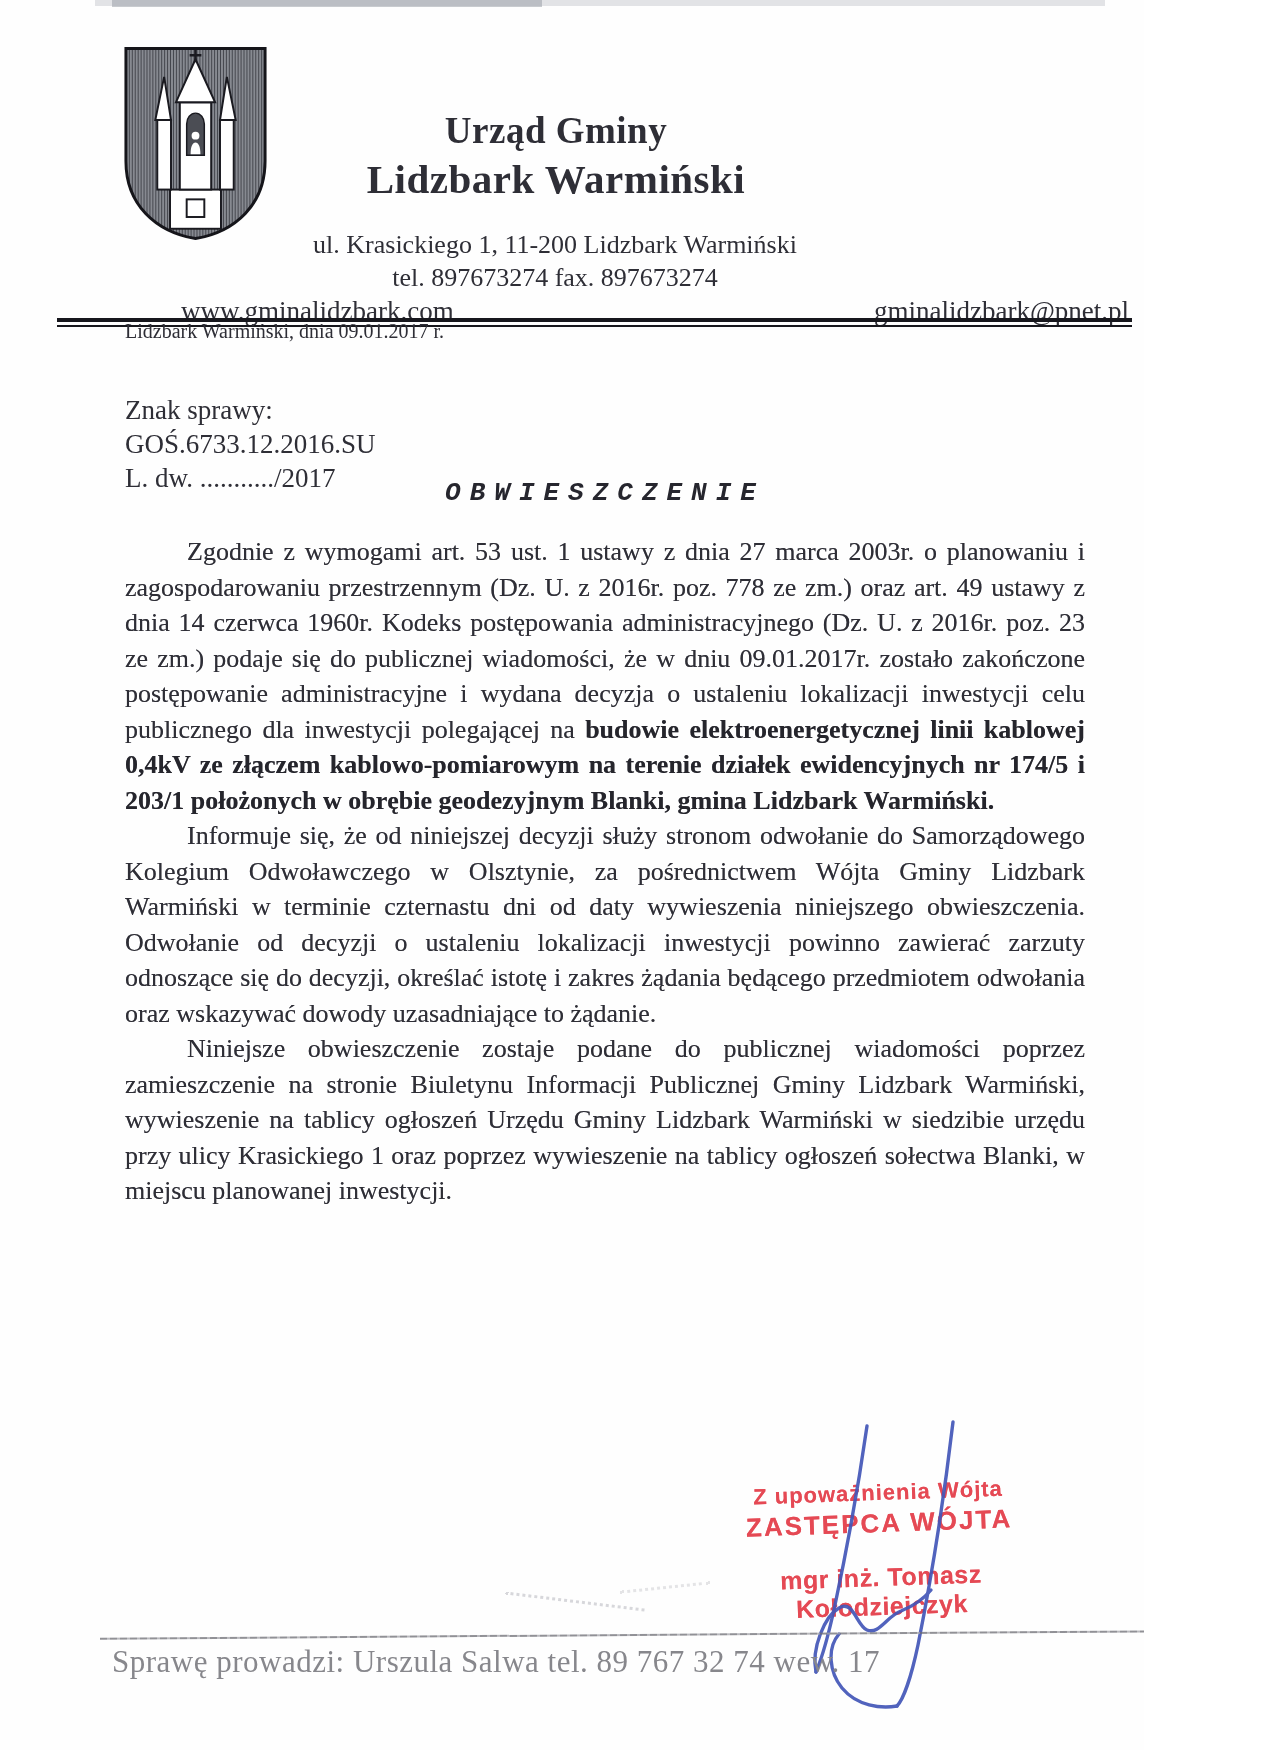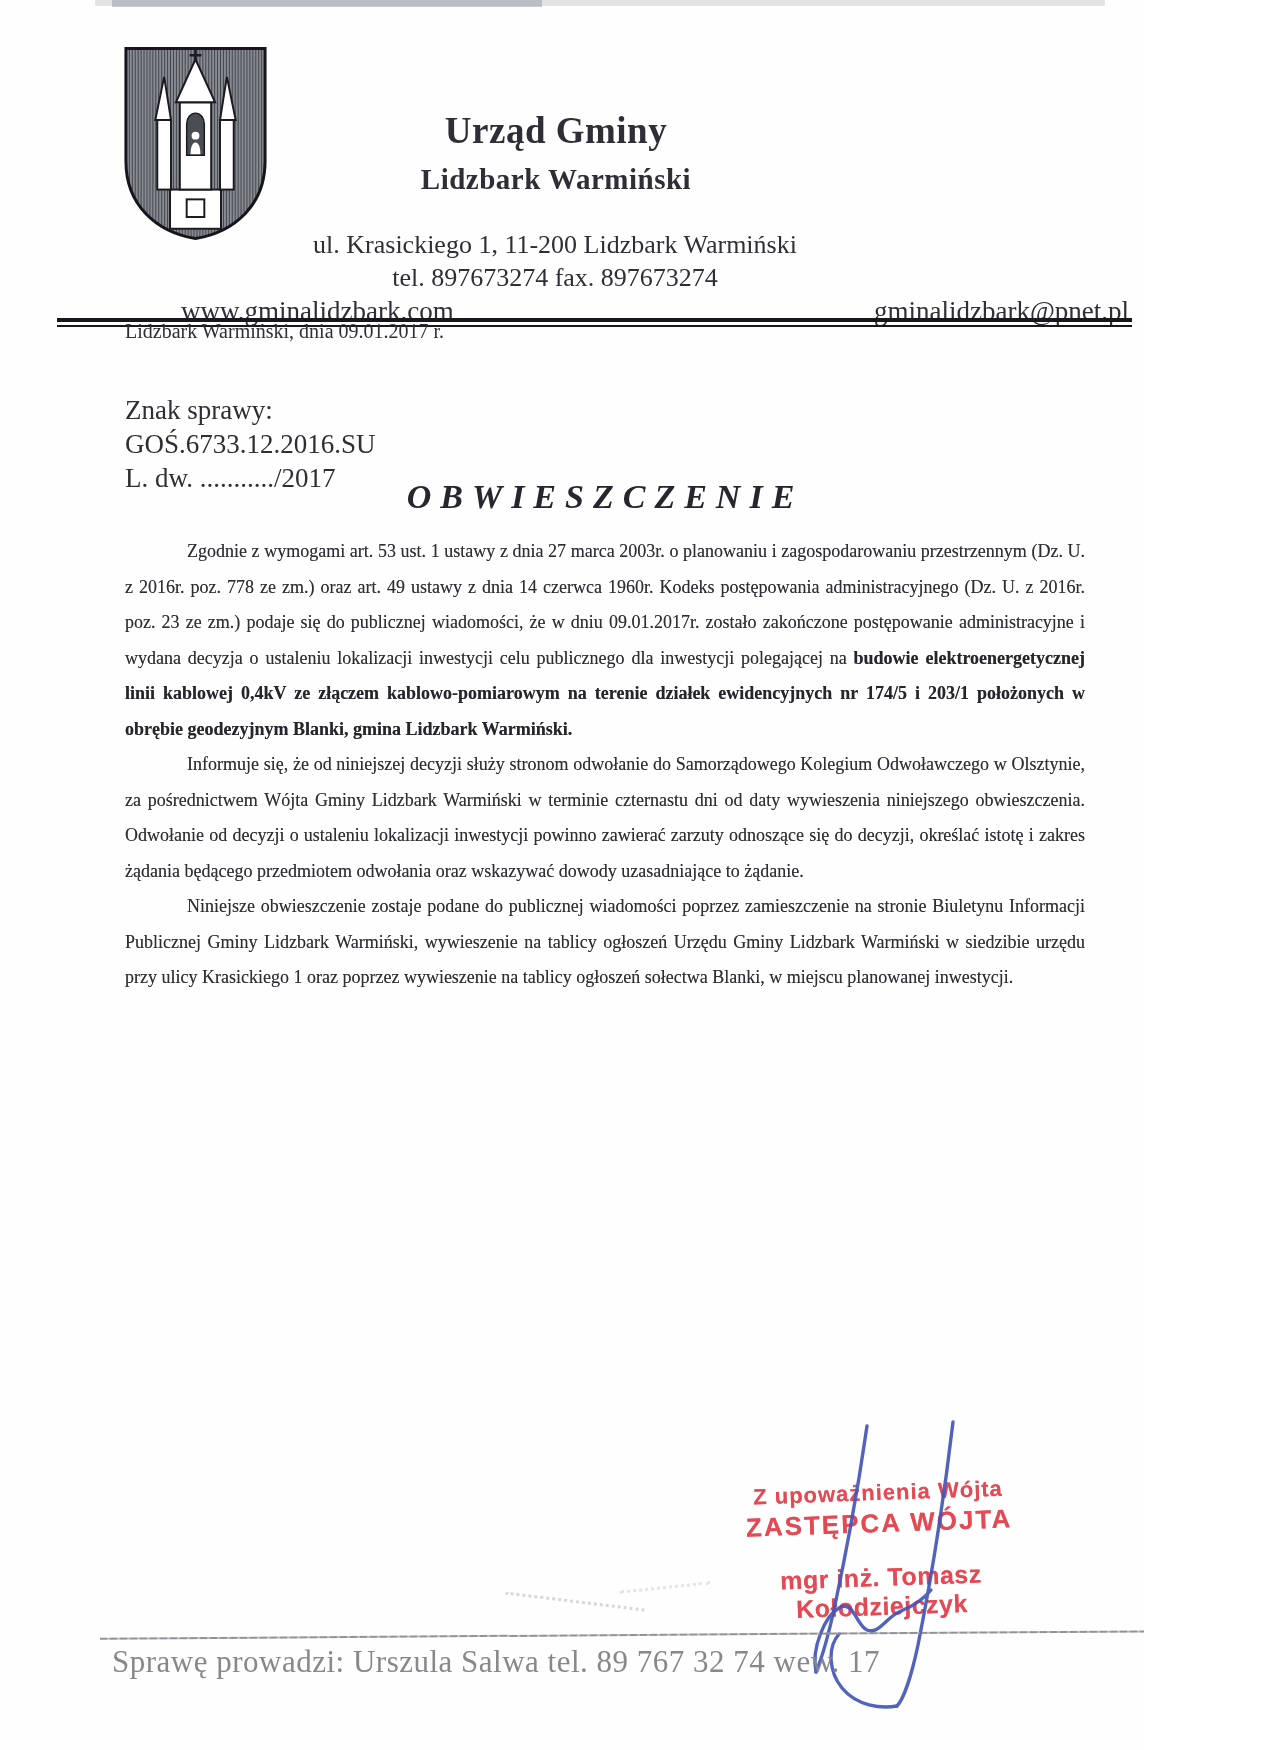--- a/index.html
+++ b/index.html
@@ -15,7 +15,7 @@
 
   .org{position:absolute; left:296px; top:108px; width:520px; text-align:center; font-weight:bold; letter-spacing:.5px;}
   .org .l1{font-size:37px; line-height:46px;}
-  .org .l2{font-size:29px; line-height:50px;text-align:center;}
+  .org .l2{font-size:41px; line-height:50px;text-align:center;}
 
   .addr{position:absolute; left:250px; top:228px; width:610px; text-align:center; font-size:26px; line-height:33px;}
 

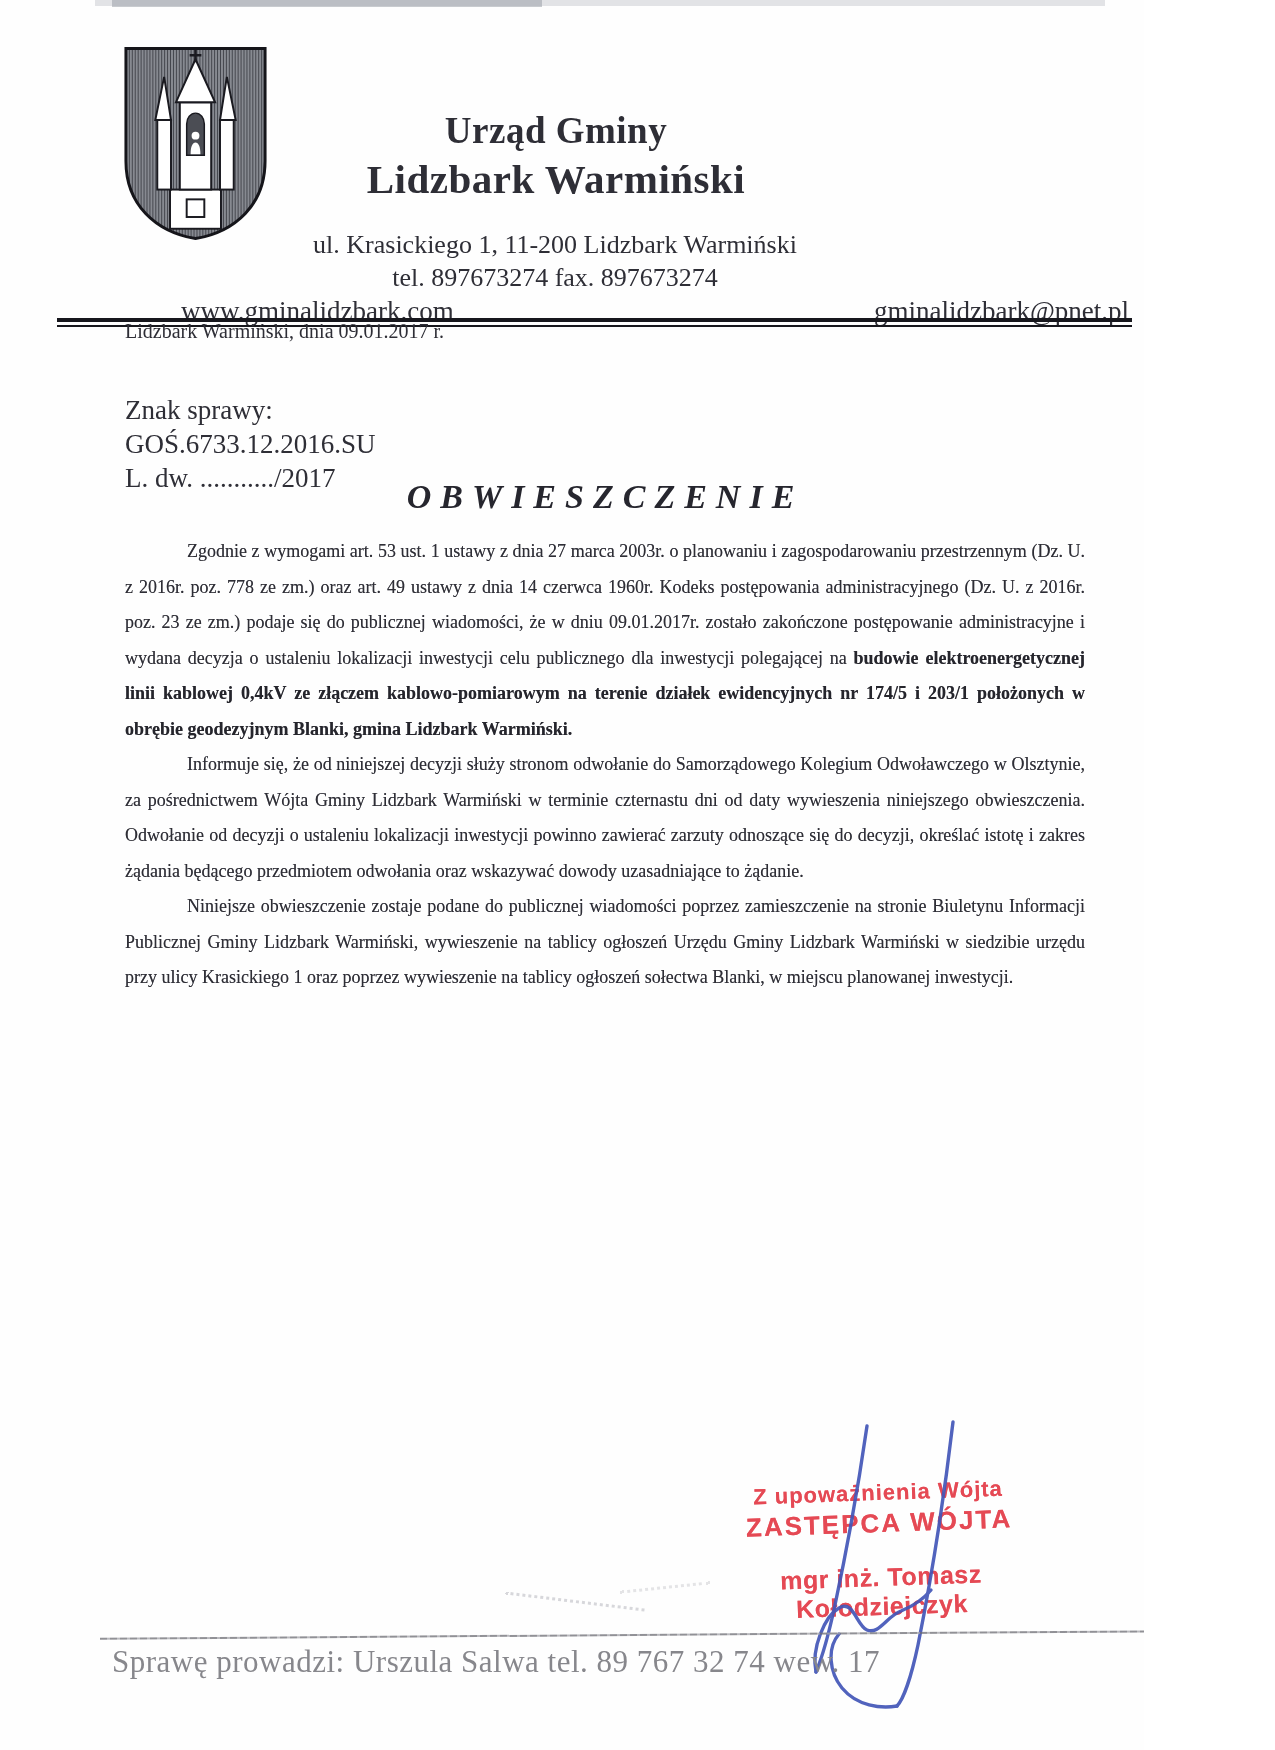--- a/index.html
+++ b/index.html
@@ -29,7 +29,7 @@
   .ref{position:absolute; left:125px; top:393px; font-size:27px; line-height:34px;}
 
   .doc-title{position:absolute; left:125px; top:478px; width:960px; text-align:center;
-    font-size:34px; font-weight:bold; font-style:italic; letter-spacing:9px; color:#26262e;}
+    font-size:26px; font-weight:bold; font-style:italic; letter-spacing:9px; color:#26262e;font-family:Liberation Mono, monospace;}
 
   .body-text{position:absolute; left:125px; top:534px; width:960px;
     font-size:18px; line-height:35.5px; text-align:justify;

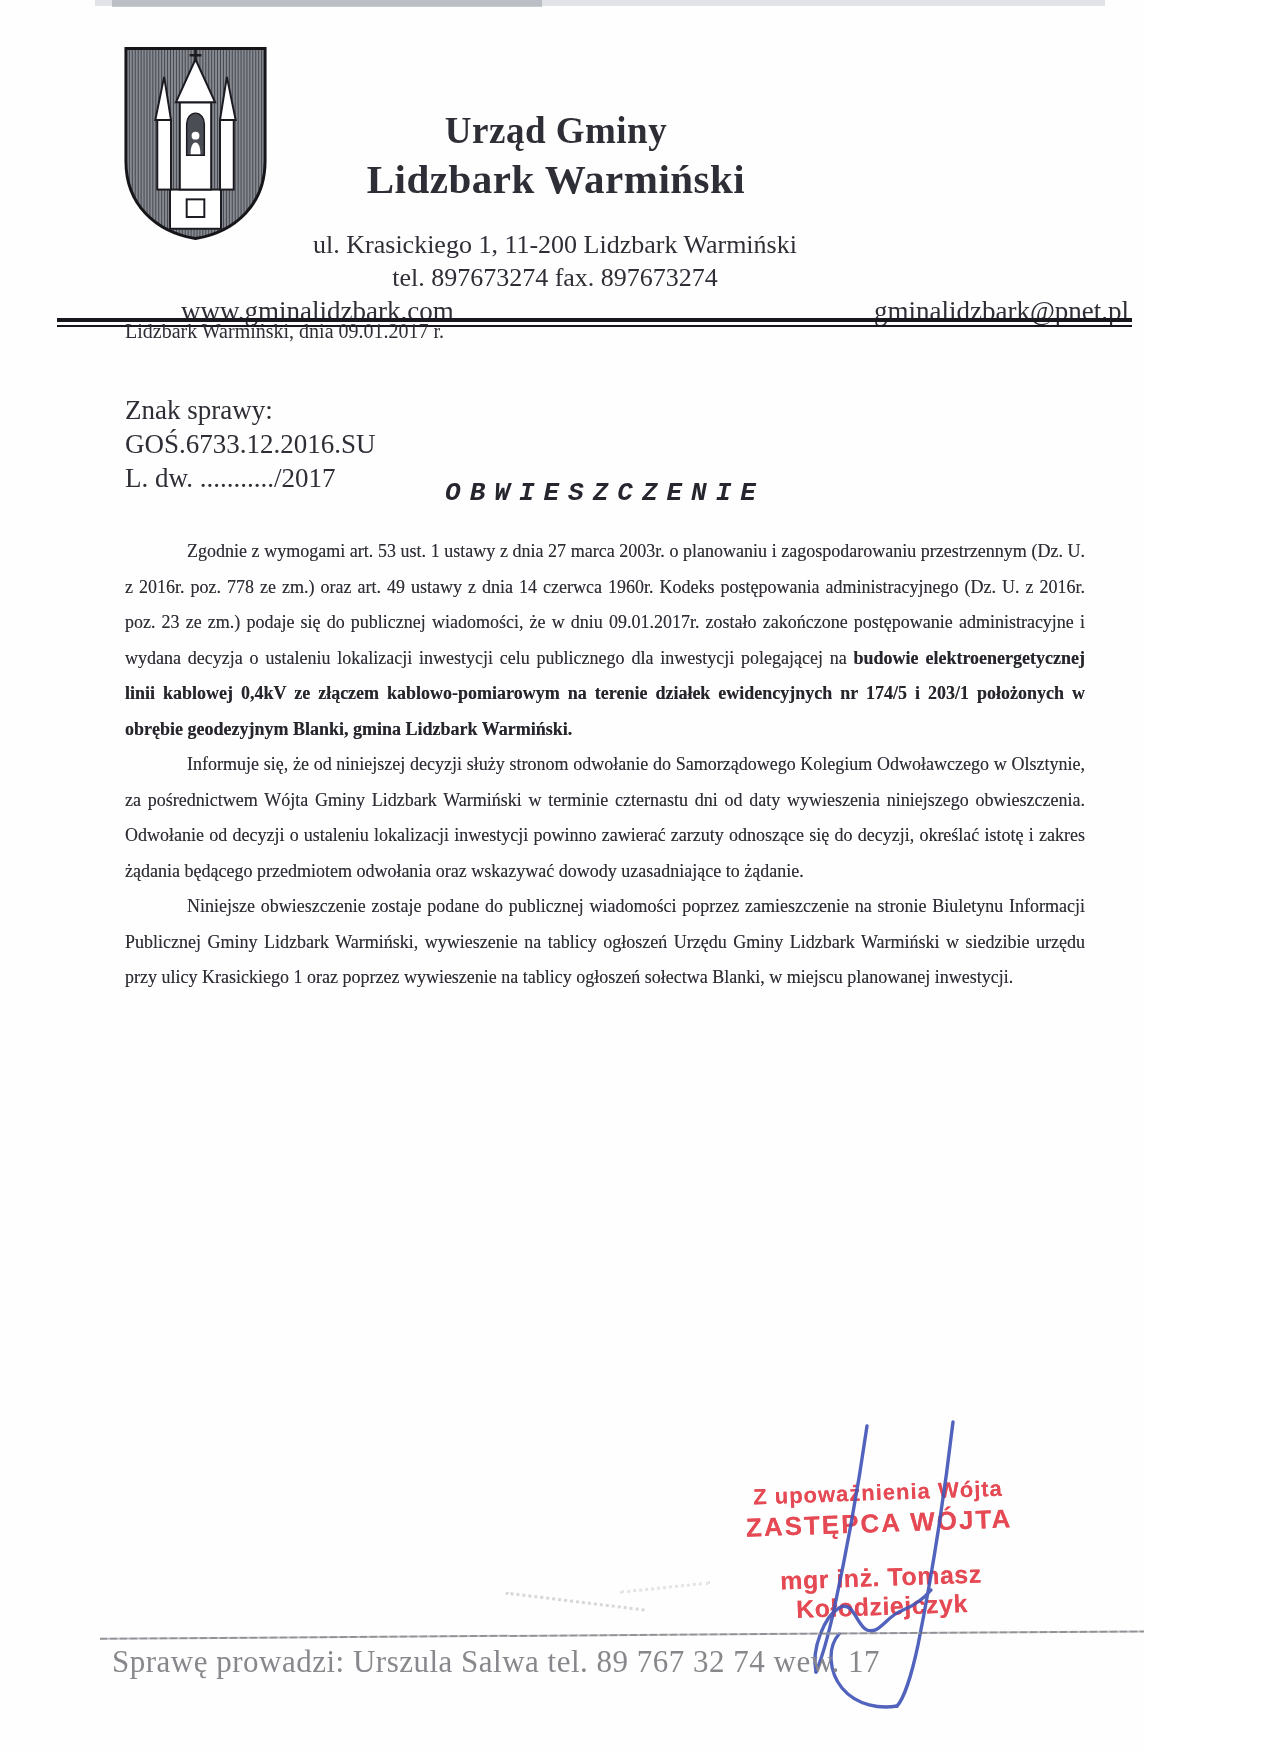--- a/index.html
+++ b/index.html
@@ -32,7 +32,7 @@
     font-size:26px; font-weight:bold; font-style:italic; letter-spacing:9px; color:#26262e;font-family:Liberation Mono, monospace;}
 
   .body-text{position:absolute; left:125px; top:534px; width:960px;
-    font-size:18px; line-height:35.5px; text-align:justify;
+    font-size:26px; line-height:35.5px; text-align:justify;
     text-shadow:0 0 .5px rgba(44,44,52,.55);}
   .body-text p{margin:0; text-indent:62px;}
   .body-text p.p3{margin-top:0;}

